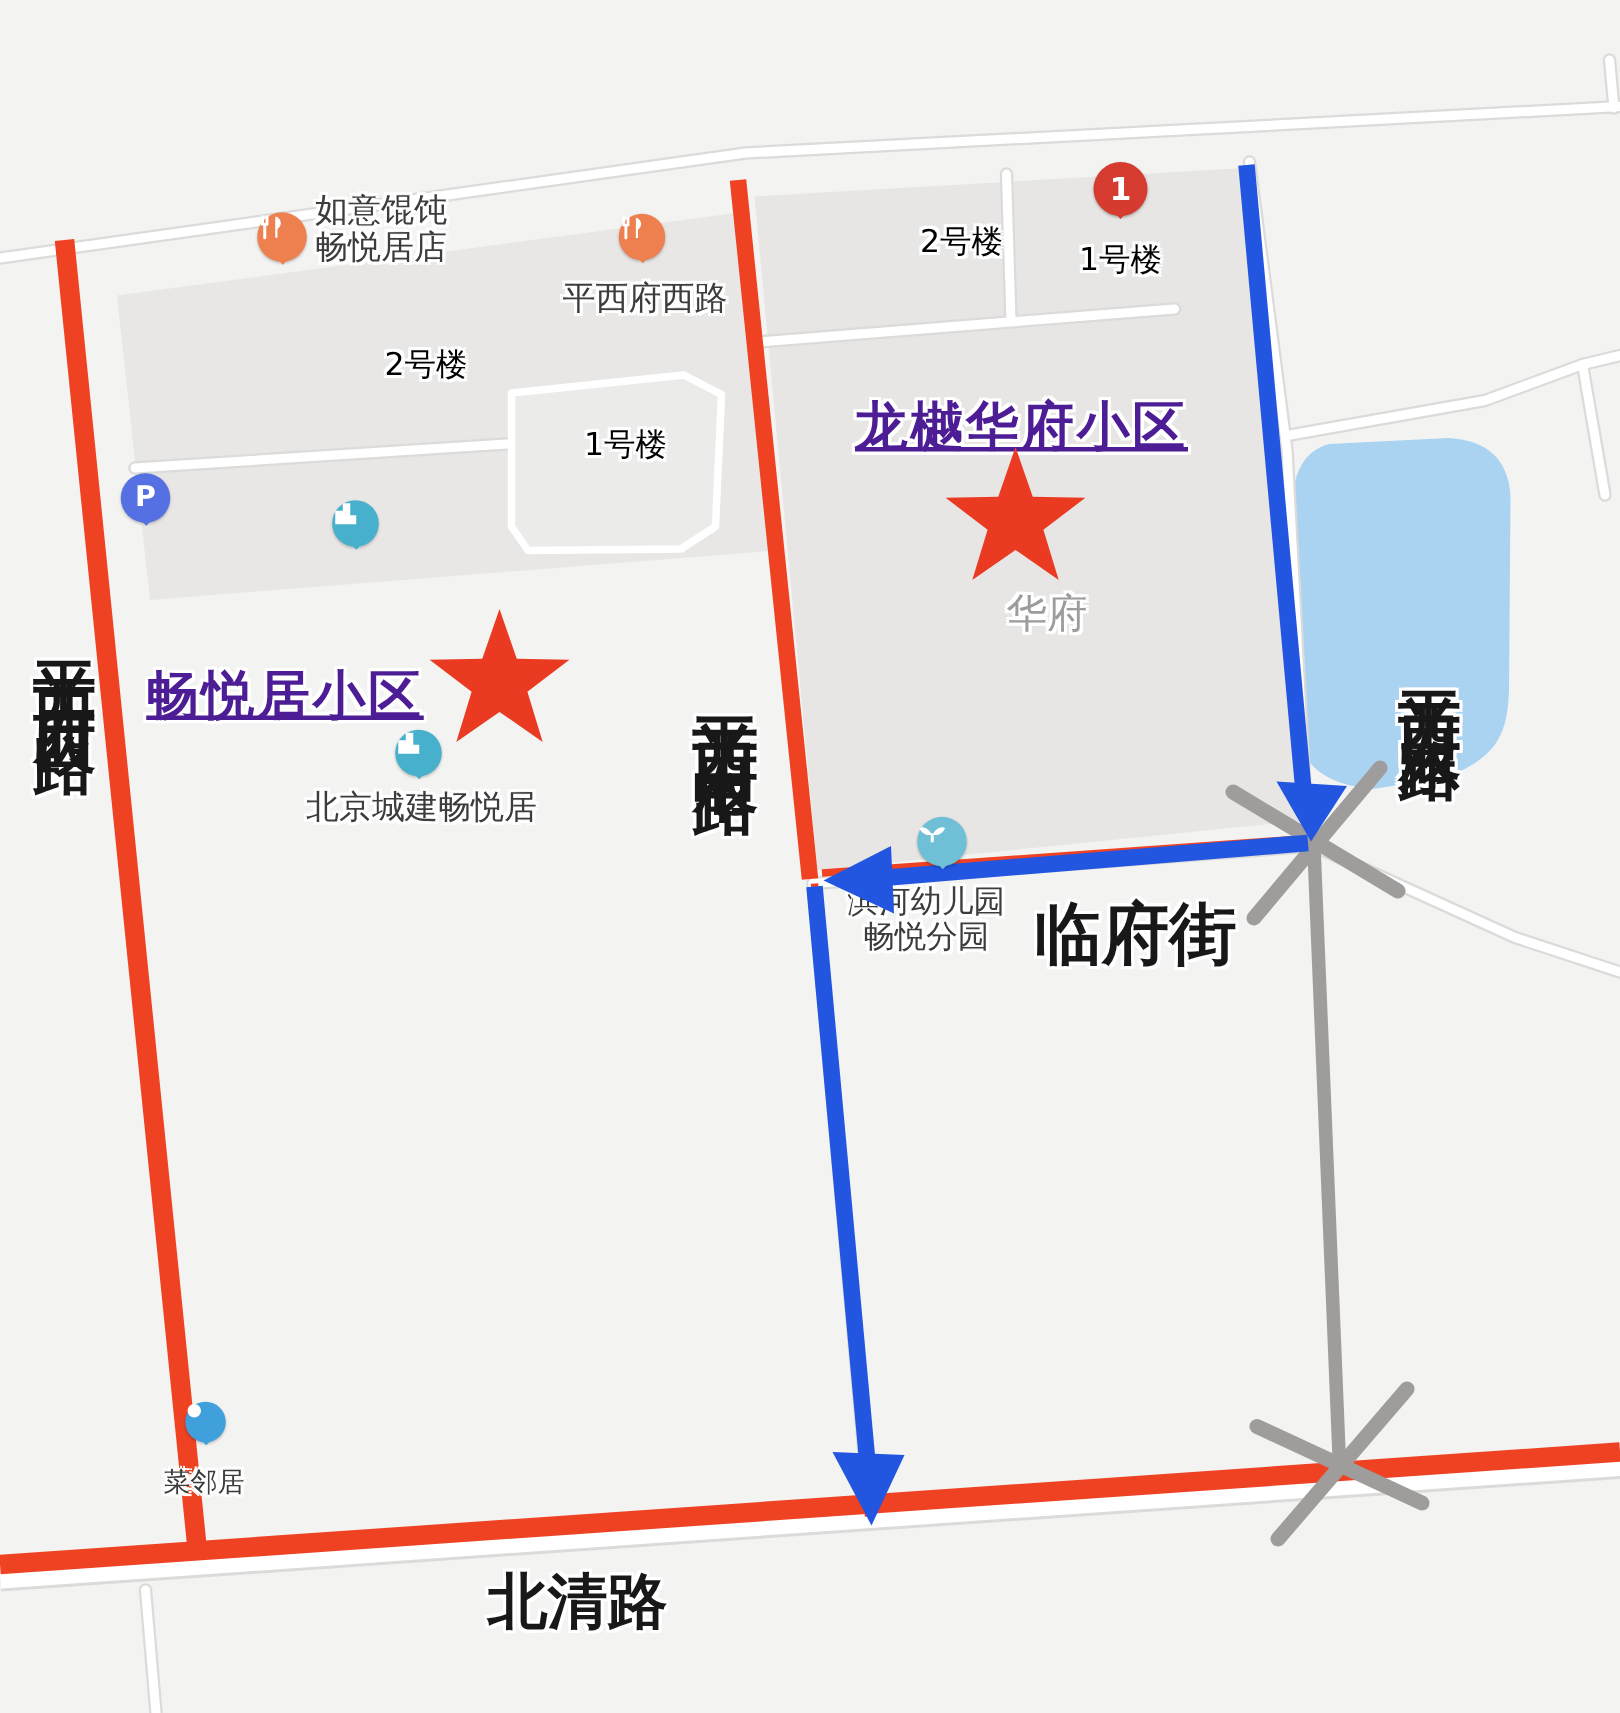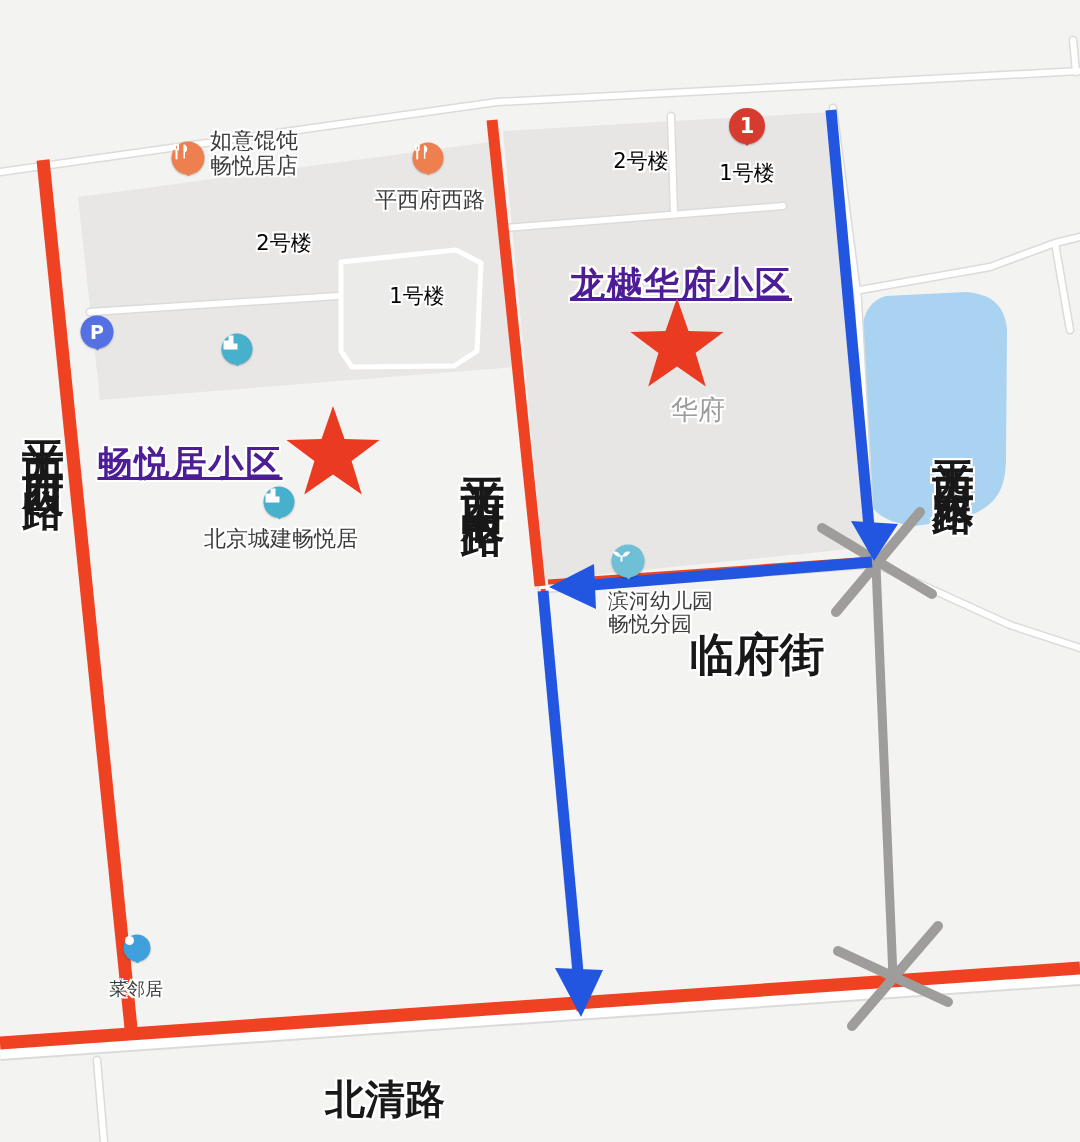--- a/index.html
+++ b/index.html
@@ -146,7 +146,7 @@
     <div class="abs poi-label halo ctr-x" style="left:430px;top:187px;">平西府西路</div>
     <div class="abs poi-label halo ctr-x" style="left:281px;top:526px;">北京城建畅悦居</div>
     <div class="abs poi-label halo ctr-x" style="left:136px;top:976px;font-size:18px;">菜邻居</div>
-    <div class="abs poi-label halo" style="left:565px;top:590px;font-size:21px;line-height:23px;margin-left:43px;">
+    <div class="abs poi-label halo" style="left:565px;top:590px;font-size:21px;line-height:23px;text-align:center;">
       <div>滨河幼儿园</div>
       <div>畅悦分园</div>
     </div>

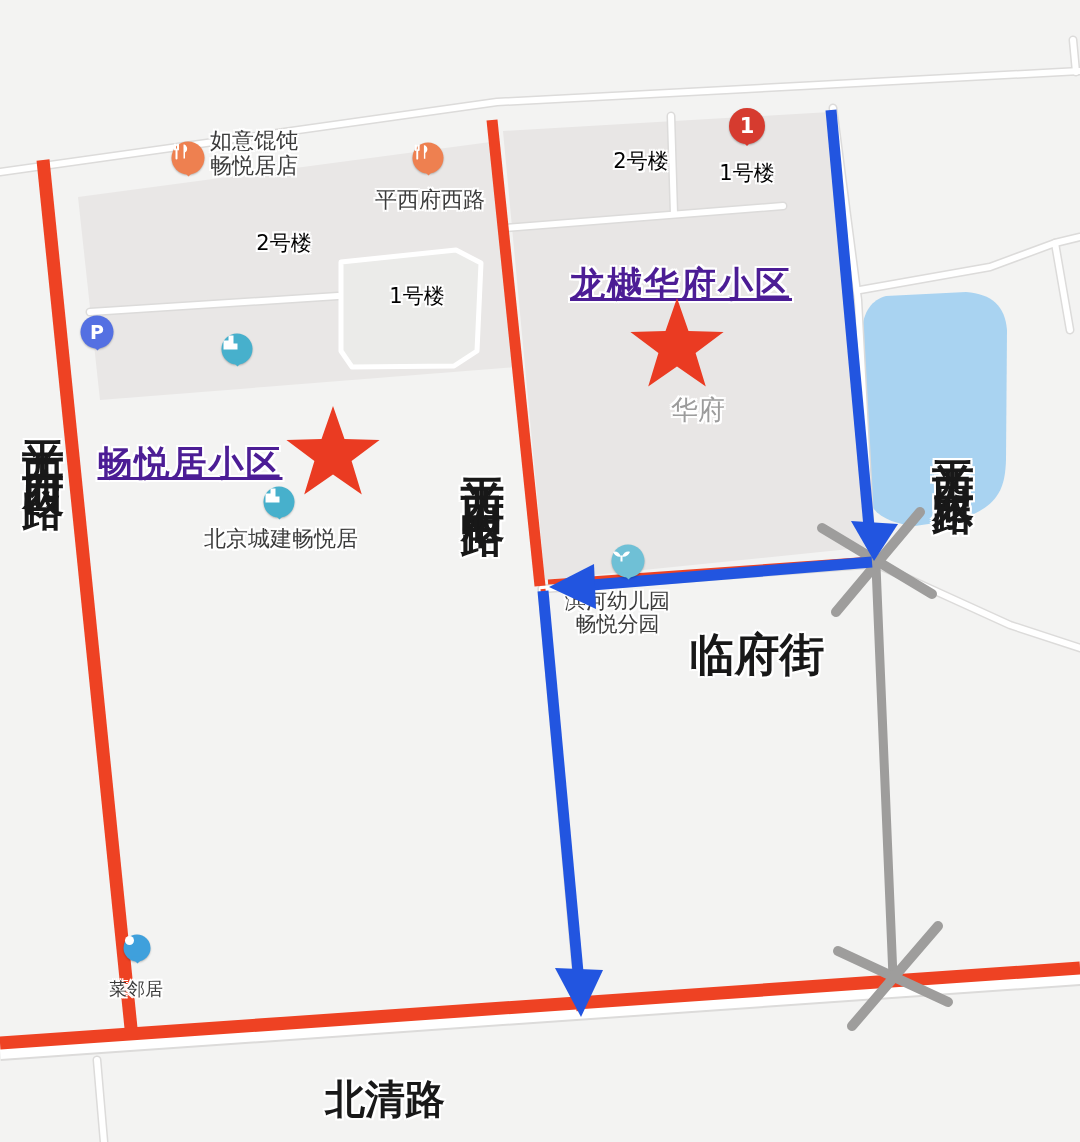--- a/index.html
+++ b/index.html
@@ -27,7 +27,7 @@
     writing-mode:vertical-rl;text-orientation:upright;
     font-weight:600;color:#181818;line-height:1;white-space:nowrap;
   }
-  .road-label-h{font-weight:600;color:#181818;white-space:nowrap;margin-top:32px;}
+  .road-label-h{font-weight:600;color:#181818;white-space:nowrap;}
   .community-label{font-weight:700;color:#4c1d95;white-space:nowrap;letter-spacing:2px;text-decoration:underline;}
   .poi-label{font-size:22px;color:#3c3c3c;font-weight:500;line-height:25px;white-space:nowrap;}
   .gray-label{color:#9c9c9c;font-weight:500;white-space:nowrap;}

